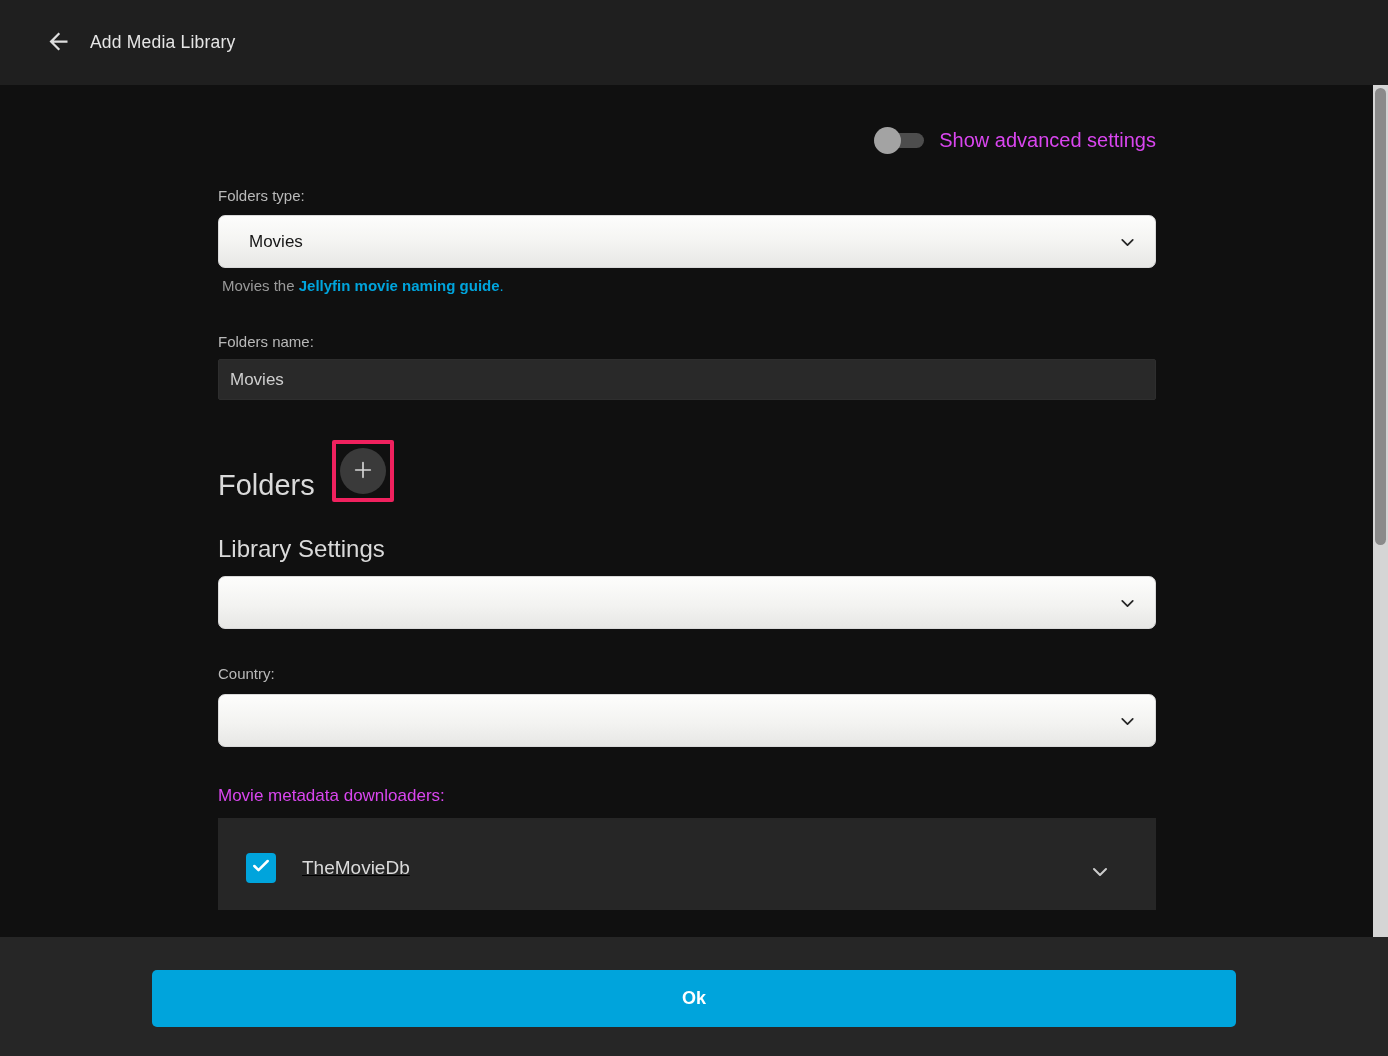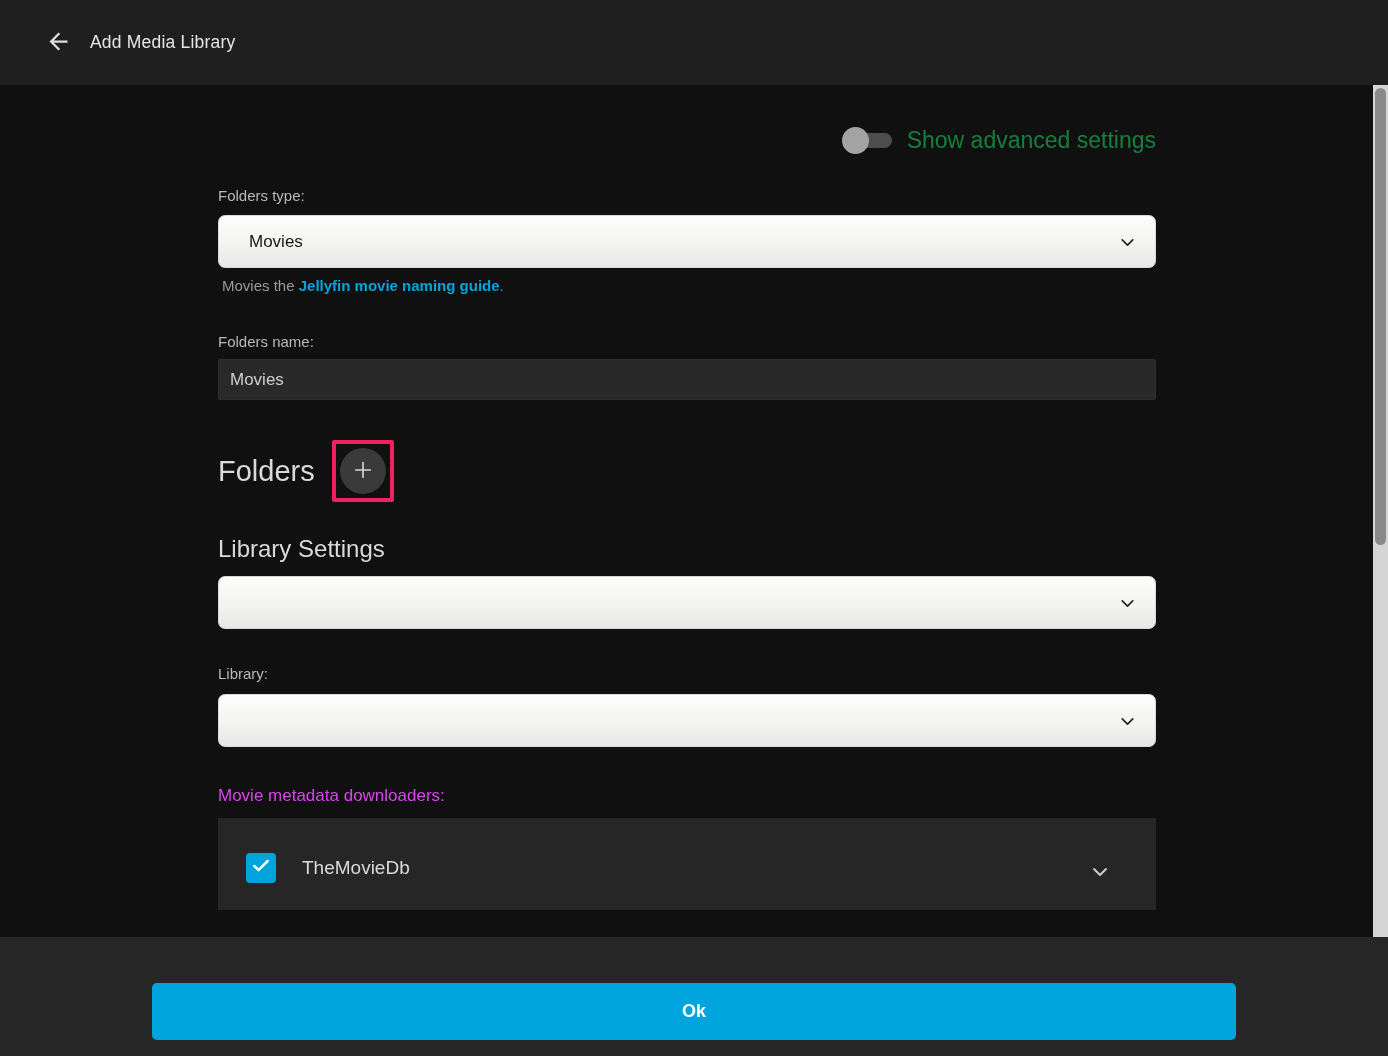--- a/index.html
+++ b/index.html
@@ -48,7 +48,7 @@
     position: absolute; left: 0; top: 0; width: 27px; height: 27px;
     background: #a3a3a3; border-radius: 50%;
   }
-  .toggle-label { margin-left: 15px; font-size: 23px; color: #15803d; }
+  .toggle-label { margin-left: 15px; font-size: 20px; color: #d946ef; }
 
   
   .field-label { font-size: 15px; color: #b9b9b9; height: 18px; }

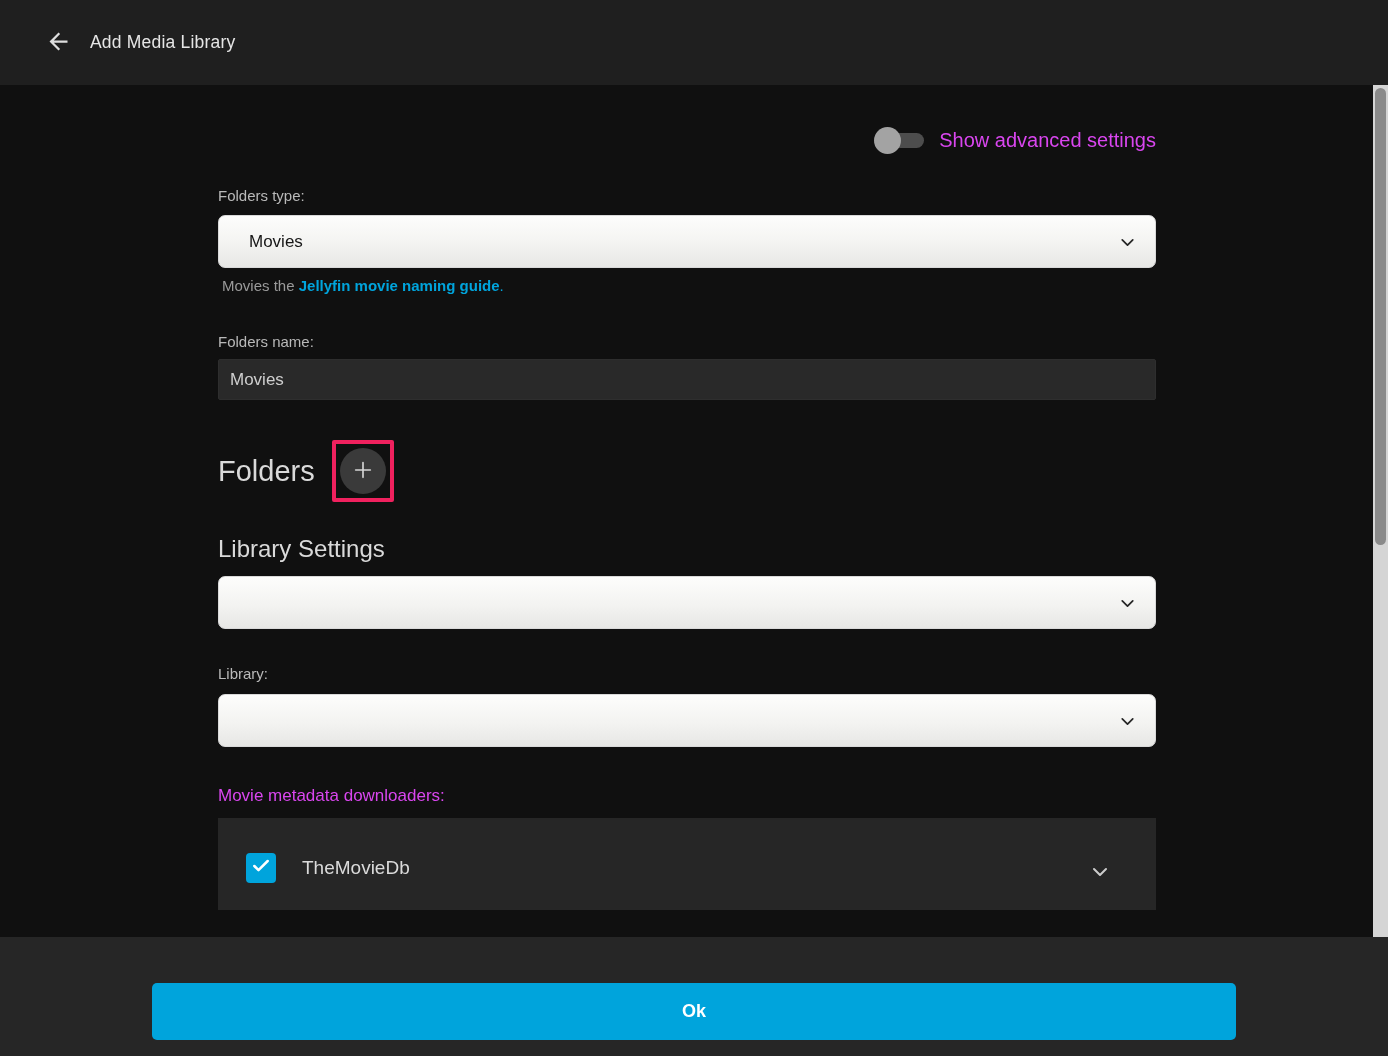--- a/index.html
+++ b/index.html
@@ -75,7 +75,7 @@
   }
 
   
-  .folders-row { margin-top: 40px; height: 62px; display: flex; align-items: center; }
+  .folders-row { margin-top: 40px; height: 62px; display: flex; align-items: flex-end; }
   .h-folders { font-size: 29px; font-weight: 400; color: #dadada; }
   .focus-ring {
     margin-left: 17px; padding: 4px;

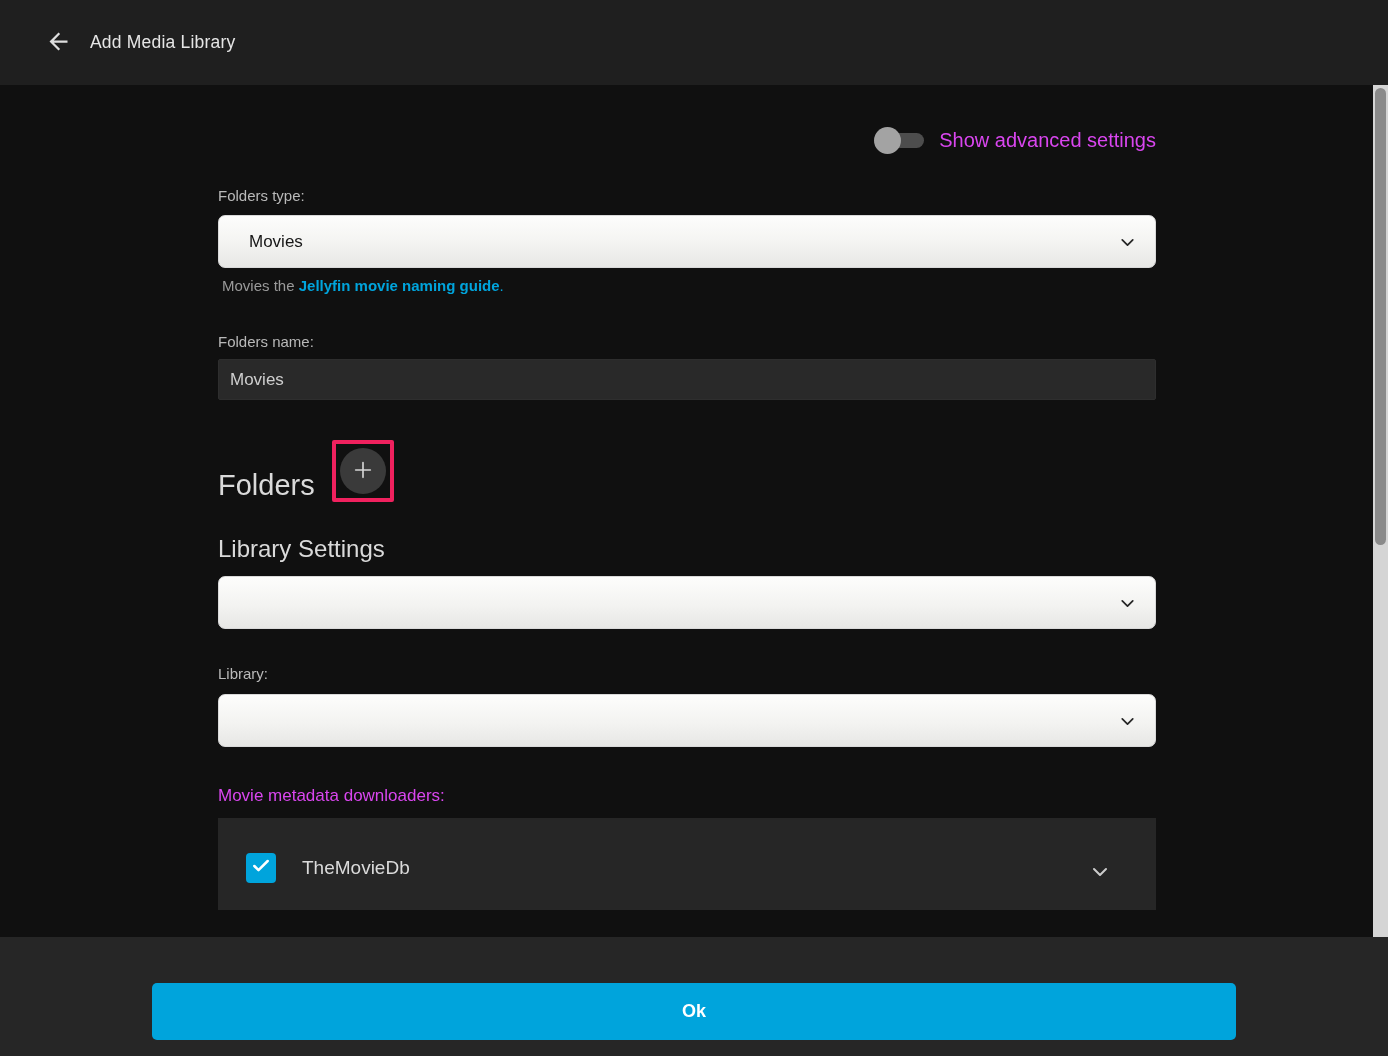--- a/index.html
+++ b/index.html
@@ -198,7 +198,7 @@
       </span>
     </div>
 
-    <div class="field-label lbl-country">Library:</div>
+    <div class="field-label lbl-country">Country:</div>
     <div class="select select-mt">
       <span></span>
       <span class="chevron">

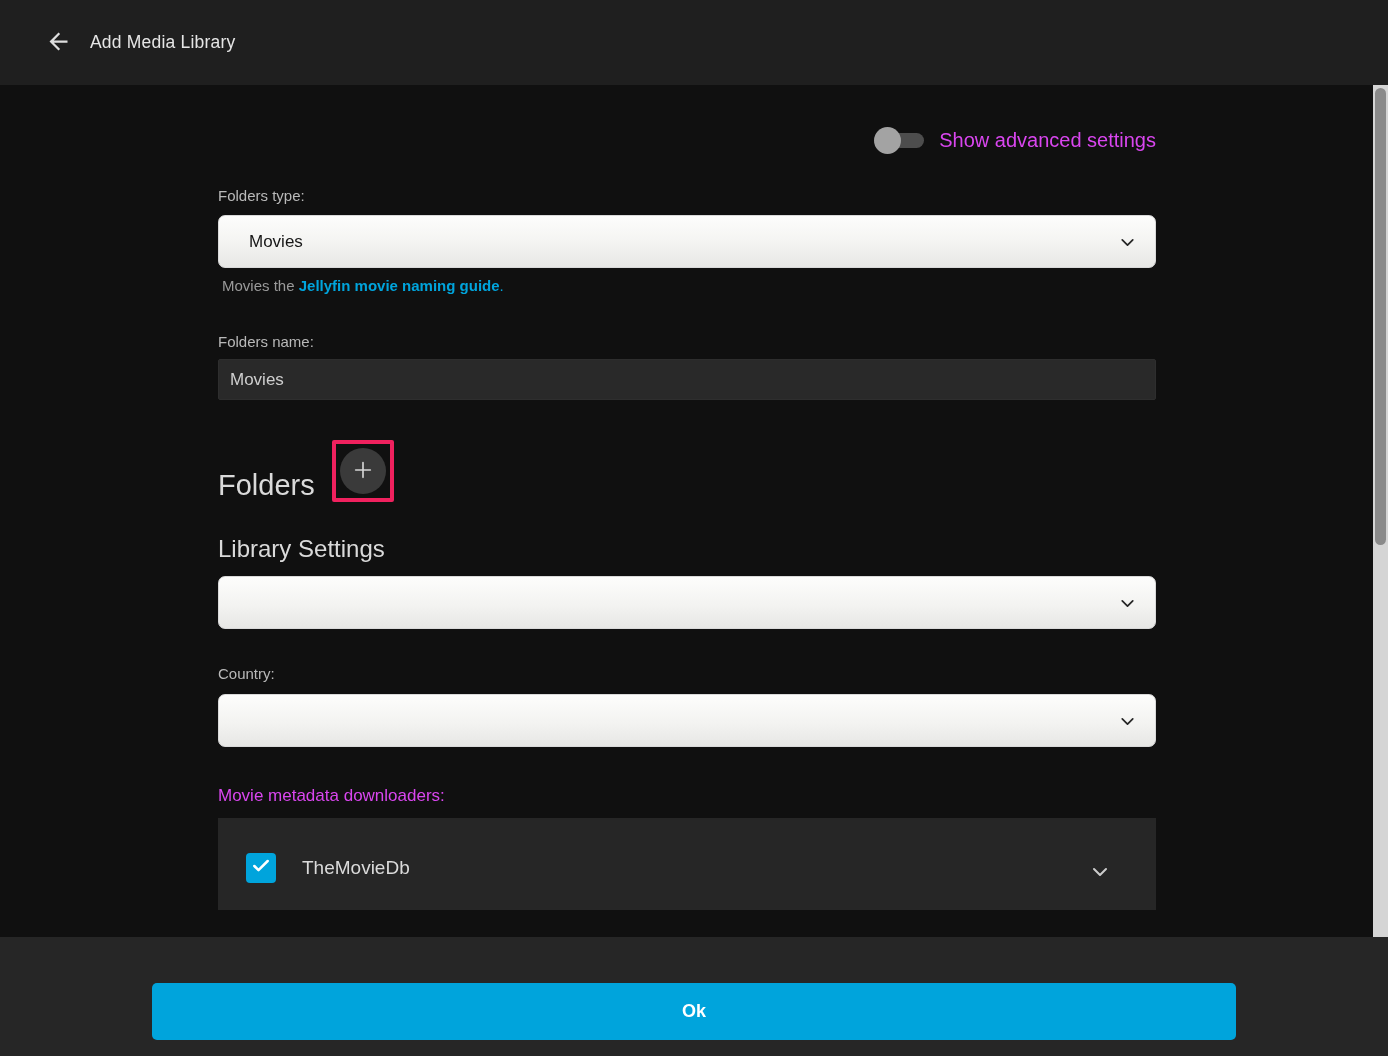--- a/index.html
+++ b/index.html
@@ -99,6 +99,7 @@
     position: relative; margin-top: 11px; width: 938px; height: 92px;
     background: #262626;
     padding: 35px 0 0 28px;
+    text-decoration: underline;
   }
   .panel-row { display: flex; align-items: center; height: 30px; }
   .checkbox {

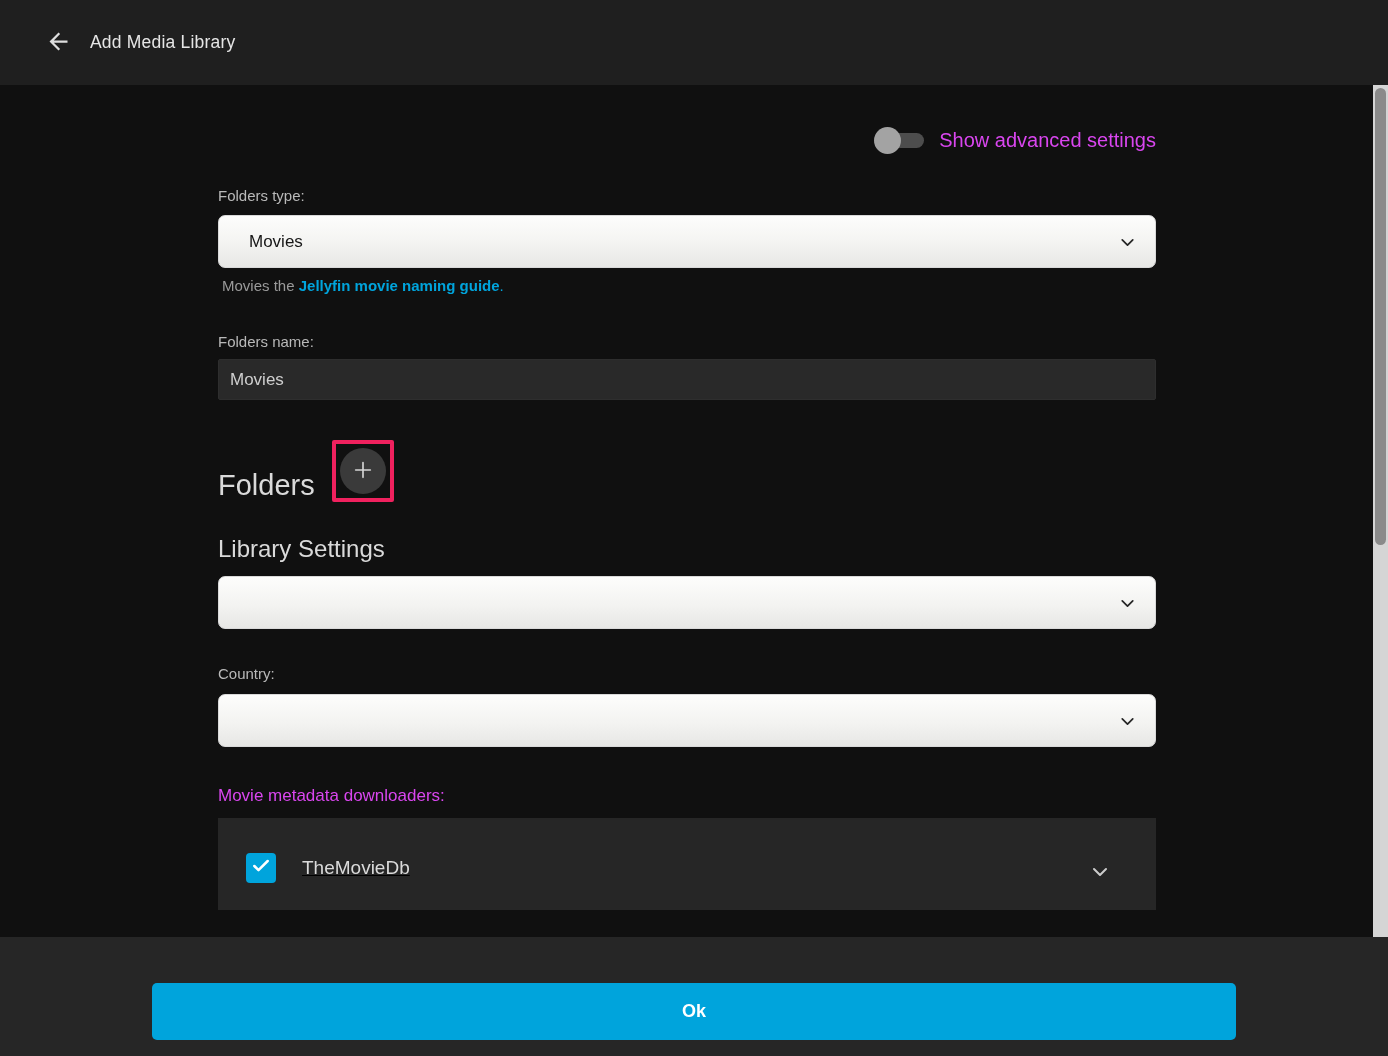--- a/index.html
+++ b/index.html
@@ -115,7 +115,7 @@
     background: #262626;
   }
   .ok-btn {
-    position: absolute; left: 152px; top: 46px; width: 1084px; height: 57px;
+    position: absolute; left: 152px; top: 33px; width: 1084px; height: 57px;
     background: #00a4dc; border: none; border-radius: 5px; cursor: pointer;
     color: #ffffff; font-size: 18px; font-weight: bold;
     font-family: "Liberation Sans", sans-serif;

